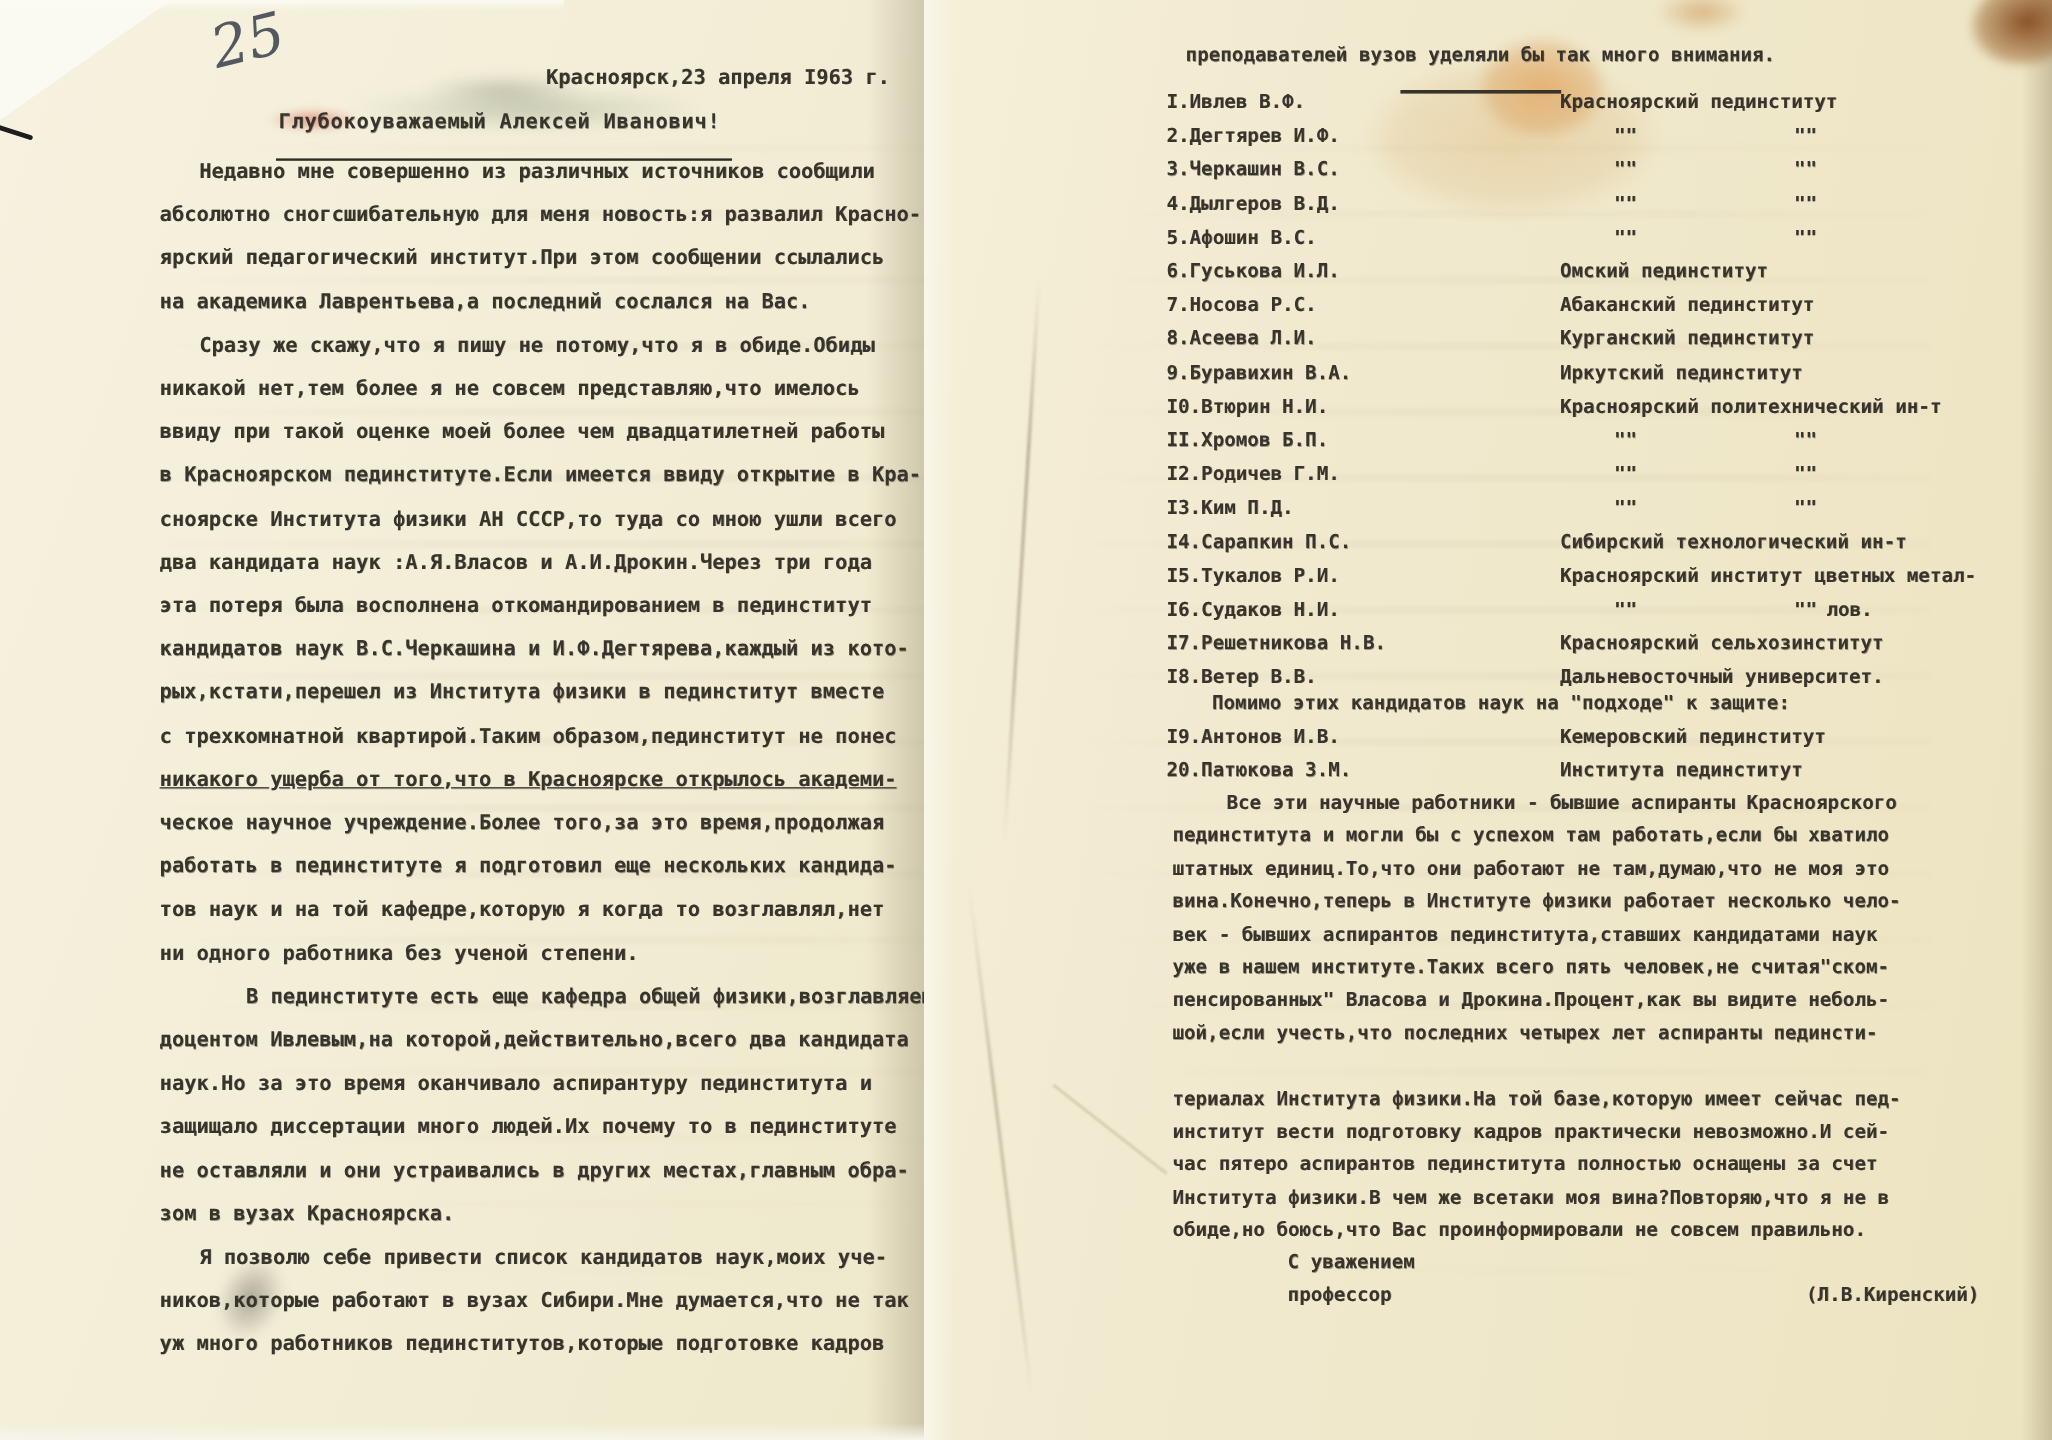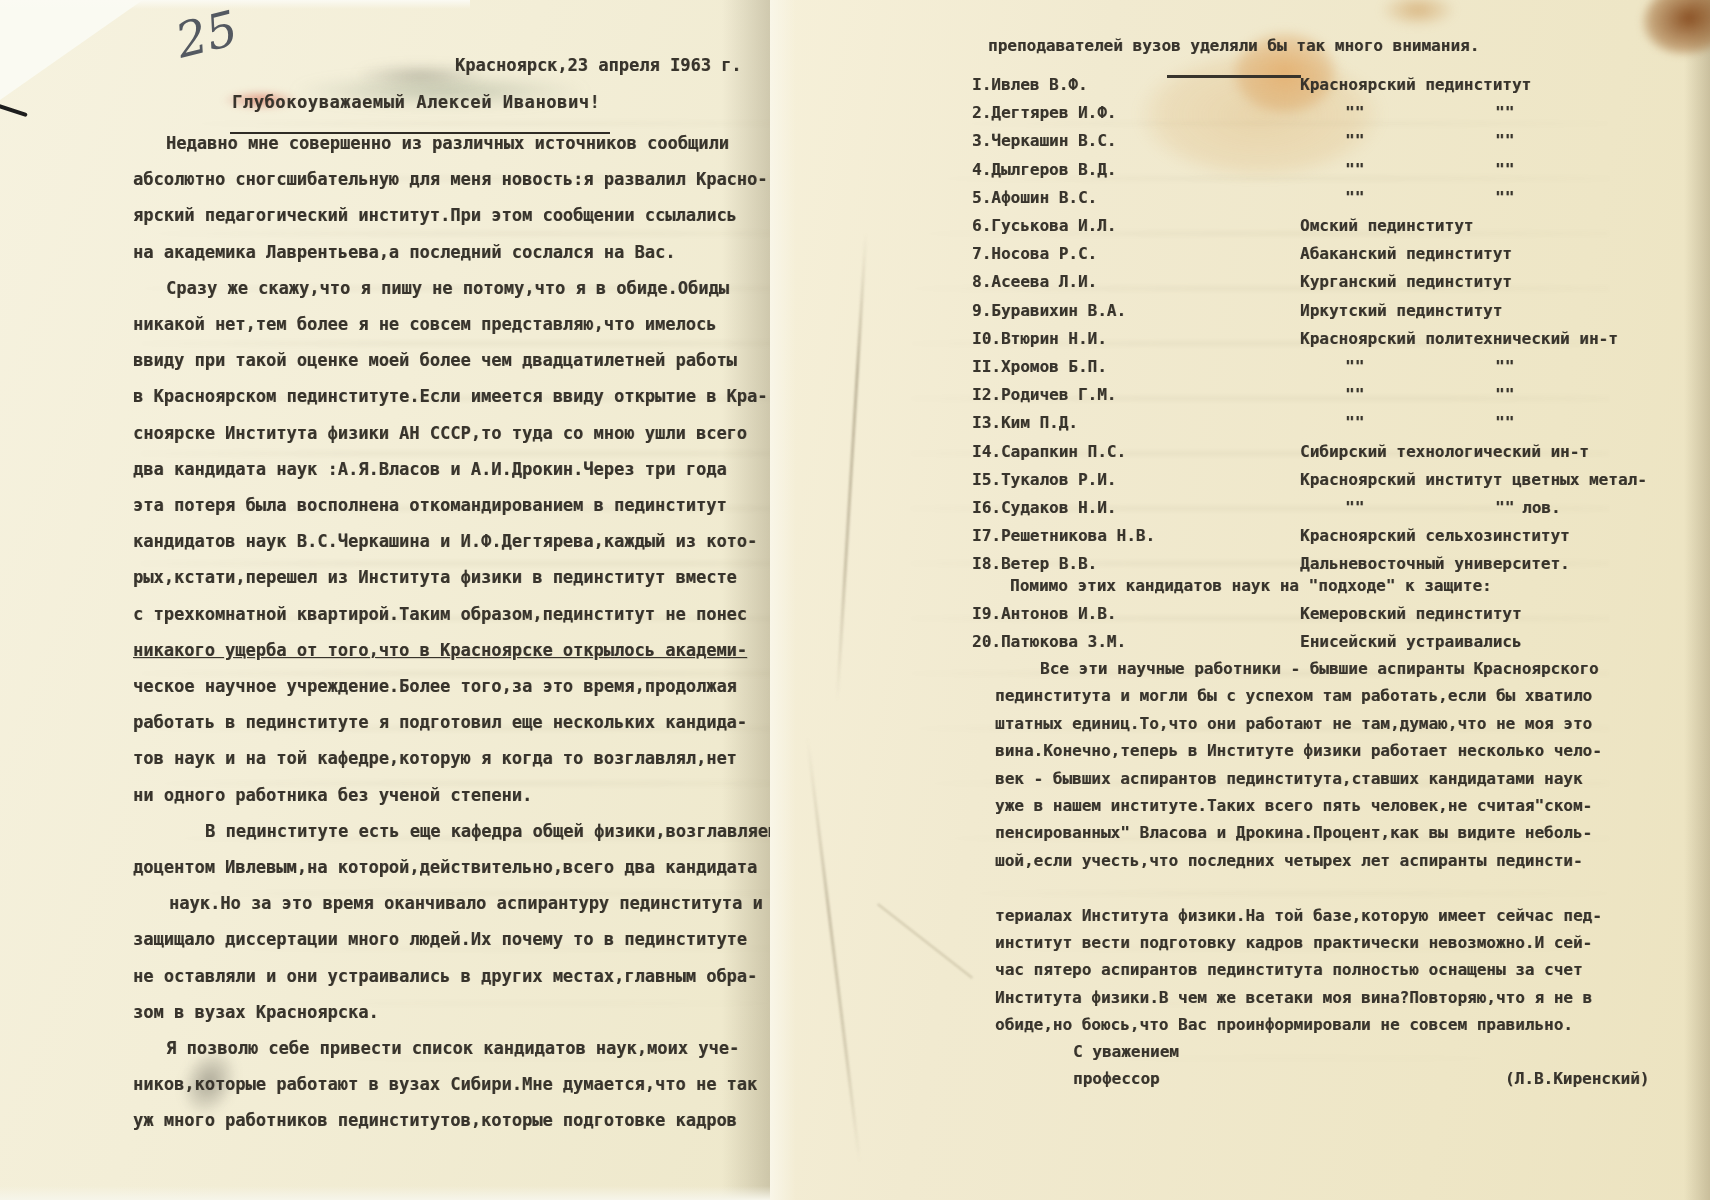--- a/index.html
+++ b/index.html
@@ -243,7 +243,7 @@
         </div>
         <div class="lrow" style="top: 631.5px;">
           <span class="nn">20.Патюкова З.М.</span>
-          <span class="inst">Енисейский устраивались</span>
+          <span class="inst">Института пединститут</span>
         </div>
       </div>
 

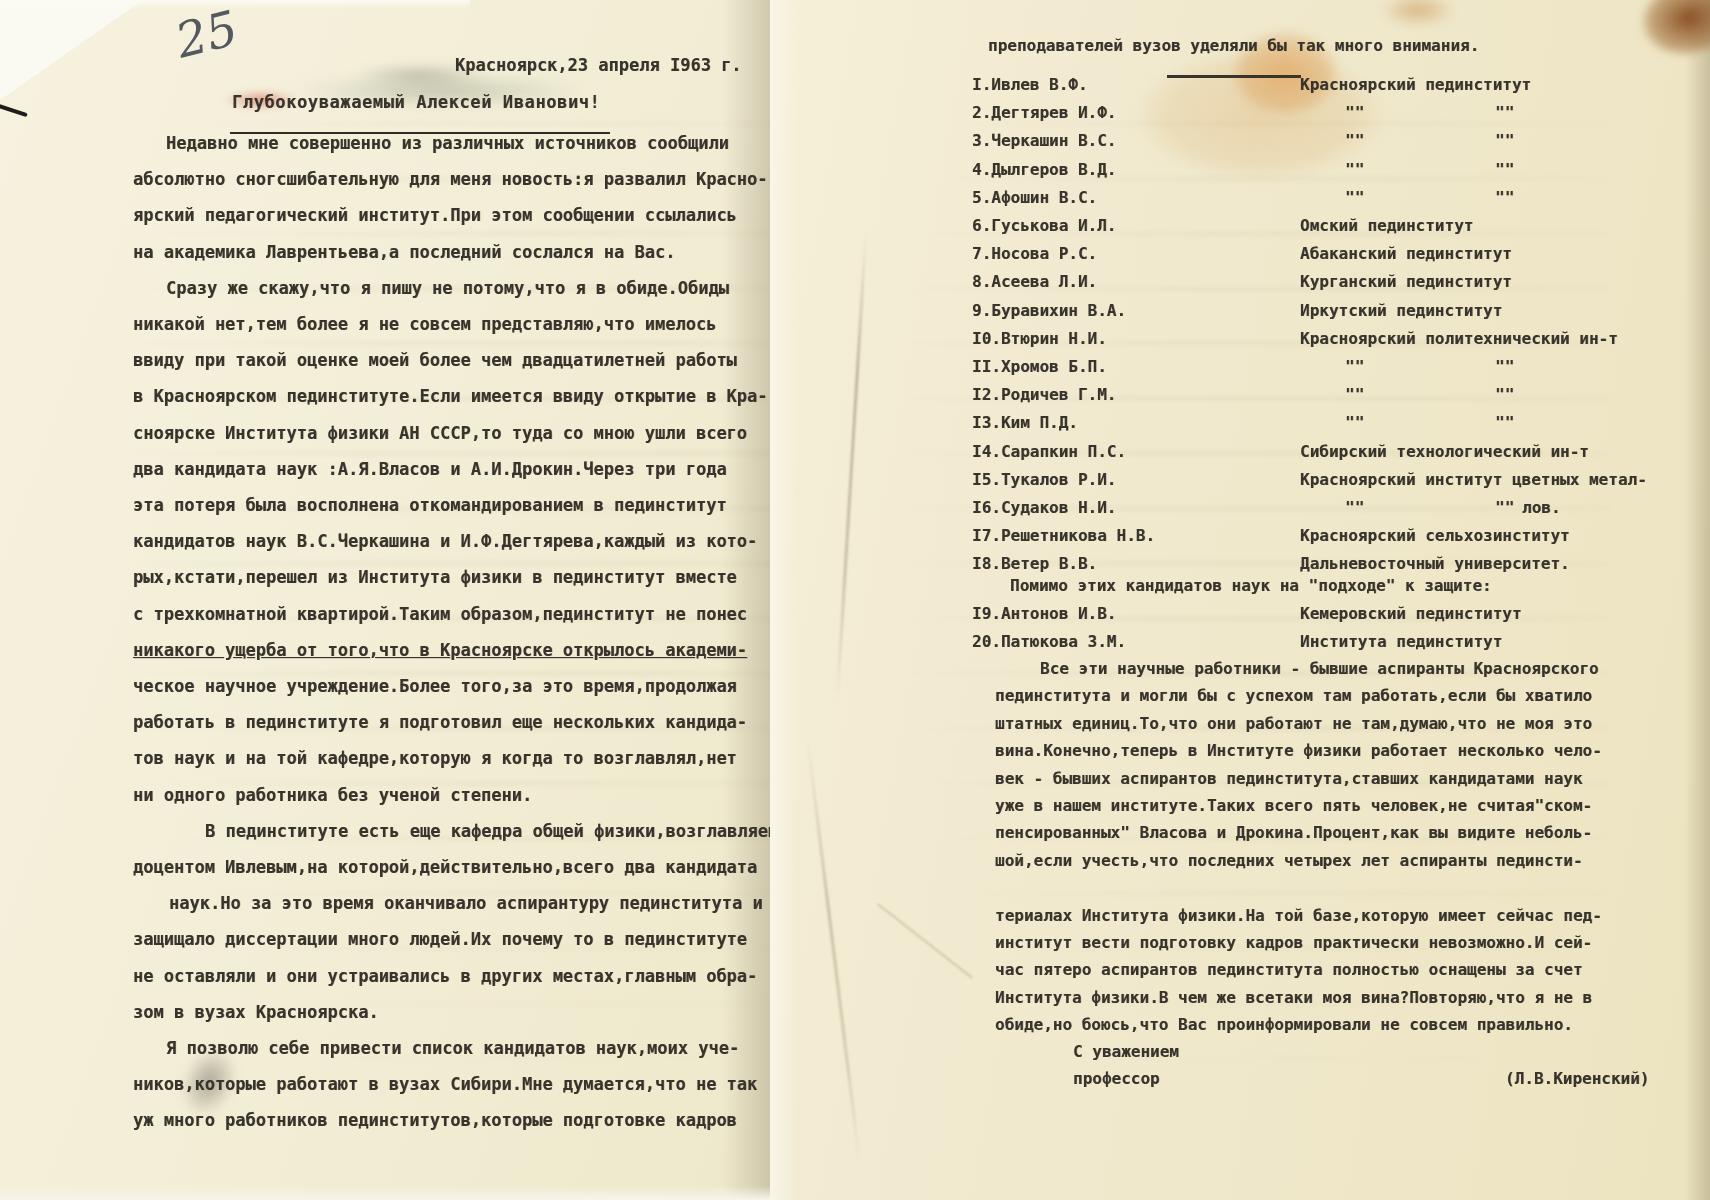--- a/index.html
+++ b/index.html
@@ -15,7 +15,7 @@
   .col{position:absolute;top:0;}
   .leftcol{left:133px;width:640px;height:1200px;}
   .leftcol .ind{left:33px;}
-  .rcol{left:225px;width:715px;height:848px;}
+  .rcol{left:207px;width:715px;height:848px;}
   .rcol .ind{left:45px;}
   .dateline{position:absolute;left:455px;top:55px;white-space:pre;}
   .salut{position:absolute;left:230px;top:92px;white-space:pre;

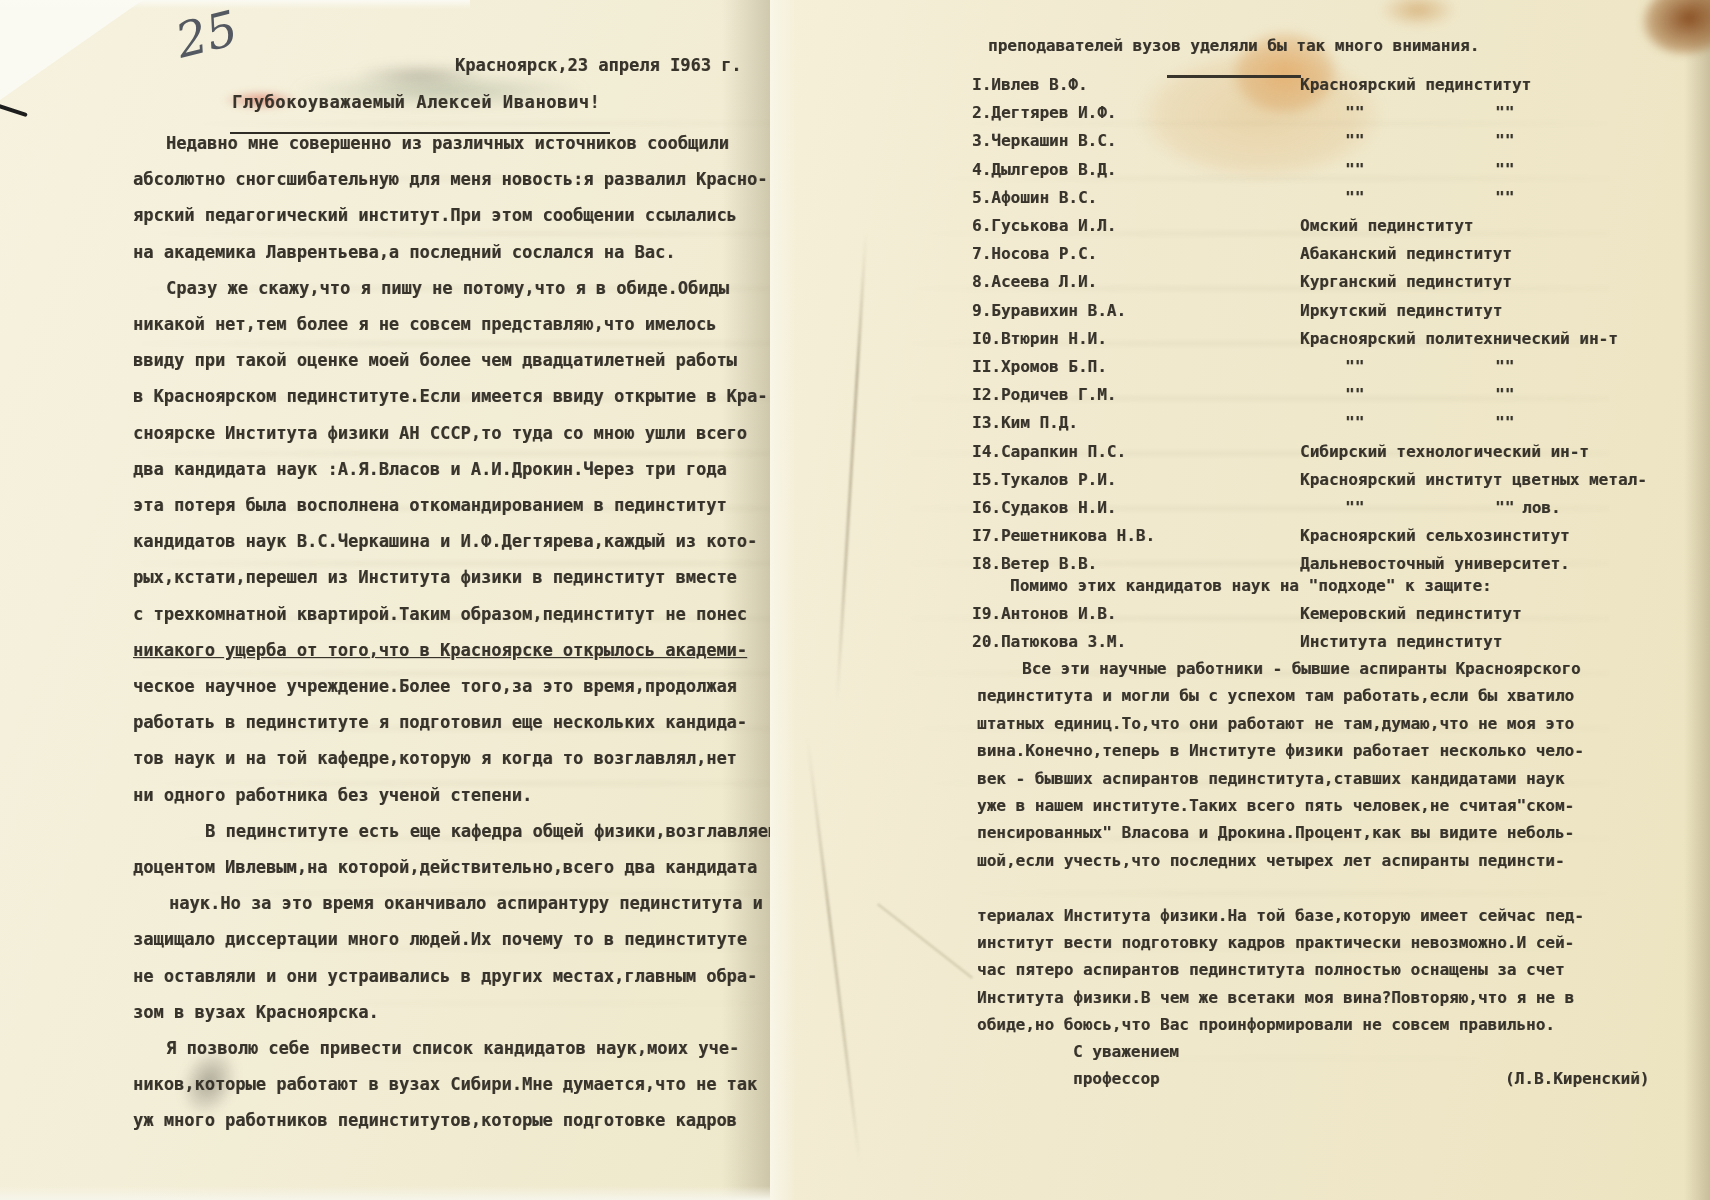--- a/index.html
+++ b/index.html
@@ -123,7 +123,7 @@
     <div class="col leftcol">
         <div class="tline ind" style="top: 820.8px; margin-left: 39px;">В пединституте есть еще кафедра общей физики,возглавляемая</div>
         <div class="tline" style="top: 857px;">доцентом Ивлевым,на которой,действительно,всего два кандидата</div>
-        <div class="tline" style="top: 893.2px; margin-left: 36px;">наук.Но за это время оканчивало аспирантуру пединститута и</div>
+        <div class="tline" style="top: 893.2px;">наук.Но за это время оканчивало аспирантуру пединститута и</div>
         <div class="tline" style="top: 929.4px;">защищало диссертации много людей.Их почему то в пединституте</div>
         <div class="tline" style="top: 965.6px;">не оставляли и они устраивались в других местах,главным обра-</div>
         <div class="tline" style="top: 1001.8px;">зом в вузах Красноярска.</div>

